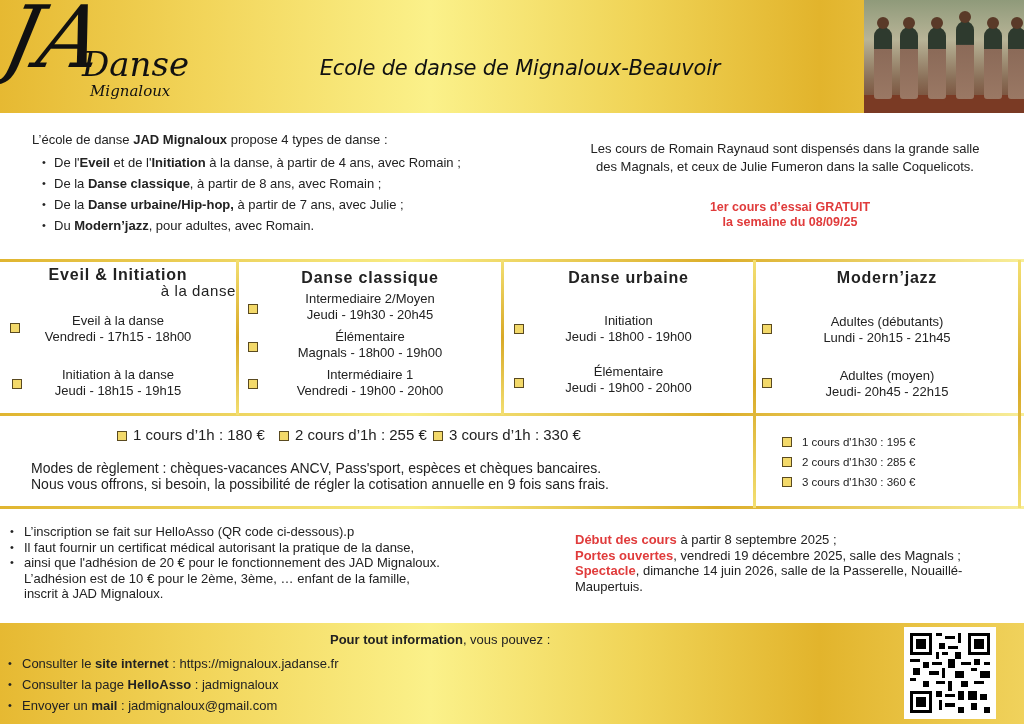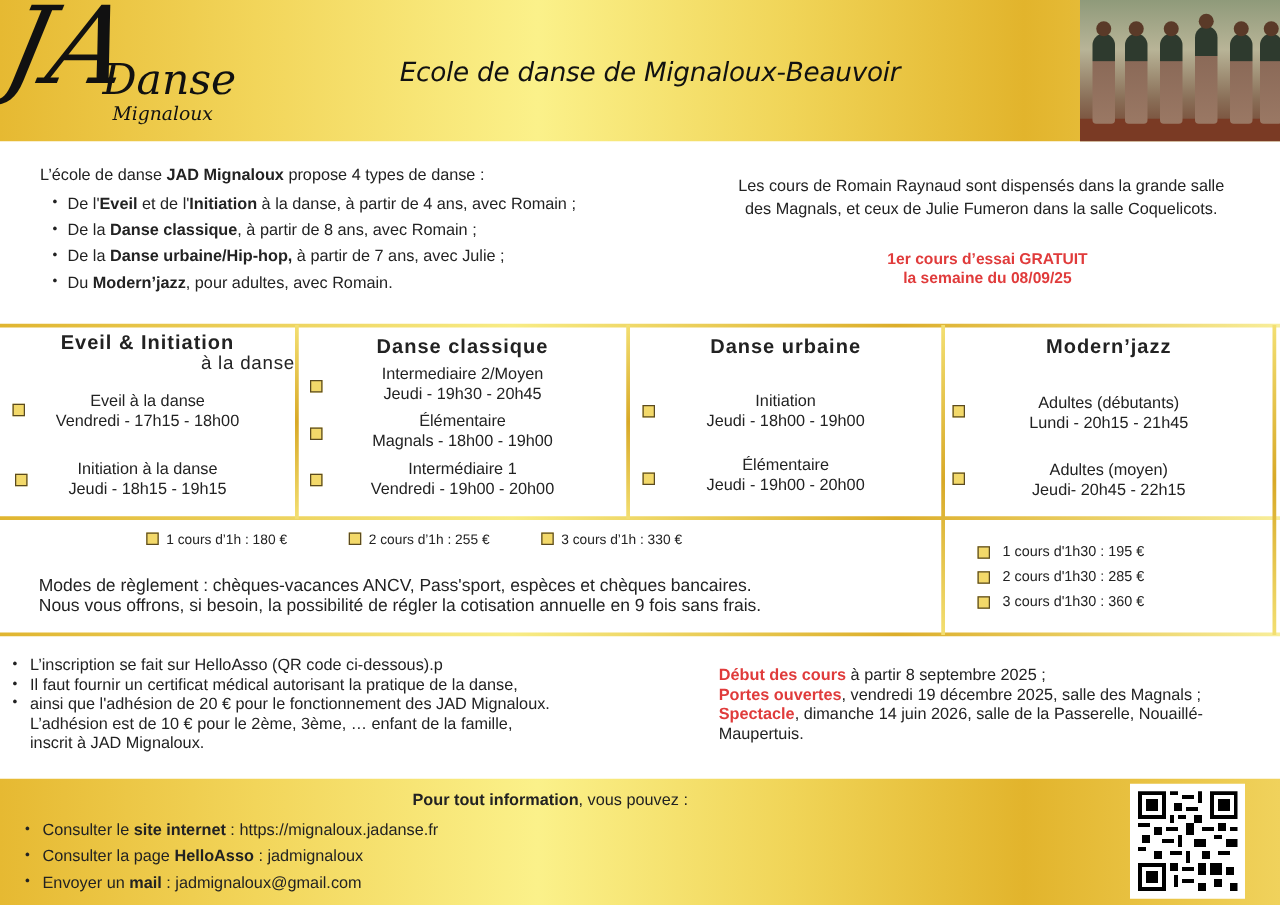--- a/index.html
+++ b/index.html
@@ -17,7 +17,7 @@
   #logo .danse { position: absolute; left: 78px; top: 42px; font-family: "DejaVu Serif", serif; font-style: italic; font-size: 34px; color: #111; }
   #logo .mign { position: absolute; left: 86px; top: 80px; font-family: "DejaVu Serif", serif; font-style: italic; font-size: 15px; color: #111; }
   #title1 { position: absolute; left: 300px; top: 14px; width: 430px; text-align: center; font-family: "DejaVu Sans", sans-serif; font-style: italic; font-size: 27px; color: #111; letter-spacing: -0.3px; }
-  #title2 { position: absolute; left: 270px; top: 46px; width: 500px; text-align: center; font-family: "DejaVu Sans", sans-serif; font-style: italic; font-size: 21px; color: #111; letter-spacing: -0.2px; }
+  #title2 { position: absolute; left: 270px; top: 56px; width: 500px; text-align: center; font-family: "DejaVu Sans", sans-serif; font-style: italic; font-size: 21px; color: #111; letter-spacing: -0.2px; }
   #photo { position: absolute; left: 864px; top: 0; width: 160px; height: 113px; overflow: hidden;
     background: linear-gradient(180deg, #8f9a7a 0%, #b8b497 35%, #8a6f58 70%, #6e3d2a 100%); }
   #photo .dancer { position: absolute; bottom: 14px; width: 18px; height: 72px; border-radius: 9px 9px 3px 3px;

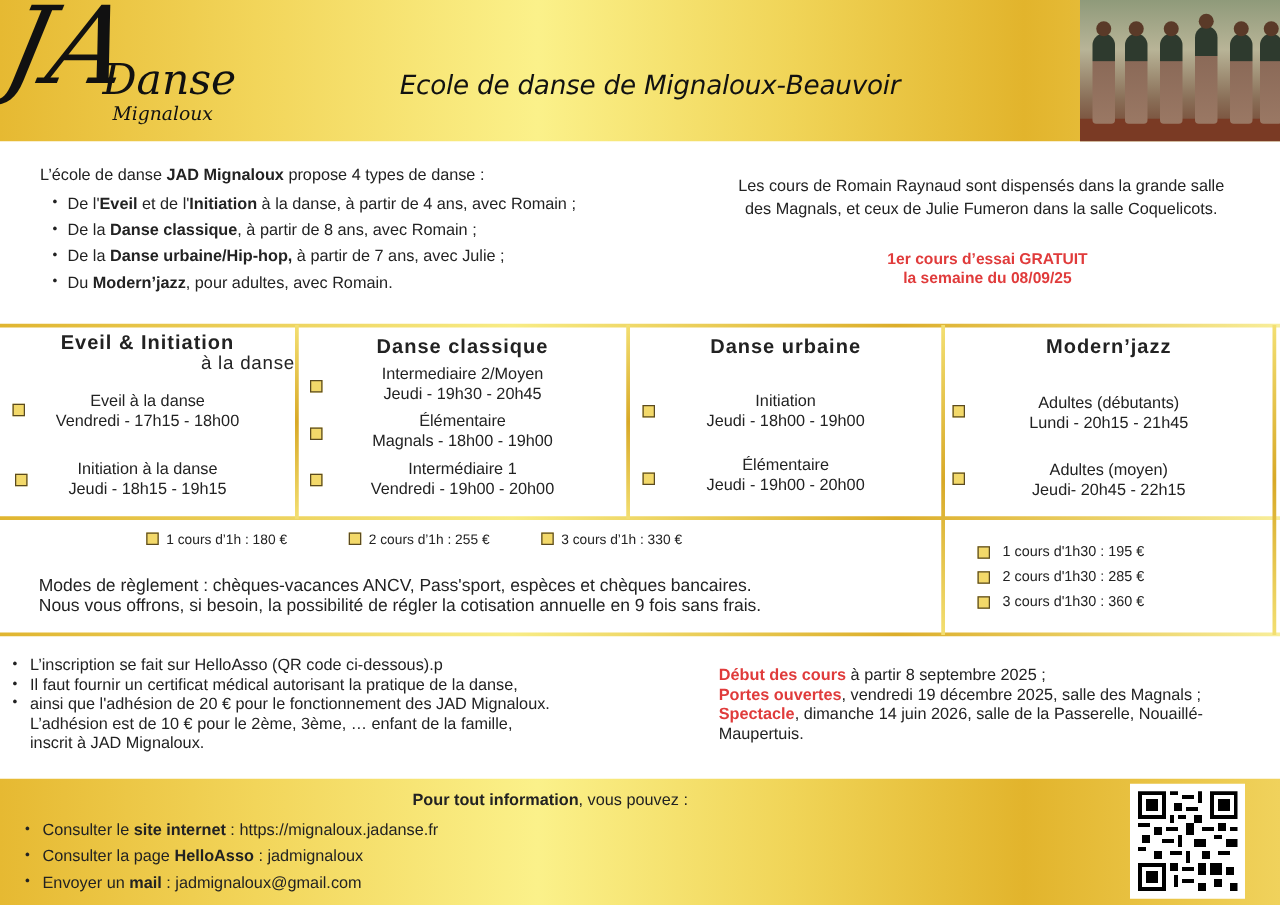--- a/index.html
+++ b/index.html
@@ -48,7 +48,7 @@
 
   
   #prices-left { position: absolute; left: 0; top: 426px; width: 755px; height: 20px; }
-  .price { position: absolute; top: 0; font-size: 11px; }
+  .price { position: absolute; top: 0; font-size: 15px; }
   .price .chk { position: relative; display: inline-block; vertical-align: -1px; margin-right: 6px; }
   #payment { position: absolute; left: 31px; top: 460px; font-size: 14px; line-height: 16px; }
   #prices-right { position: absolute; left: 780px; top: 432px; font-size: 11.5px; line-height: 20px; }

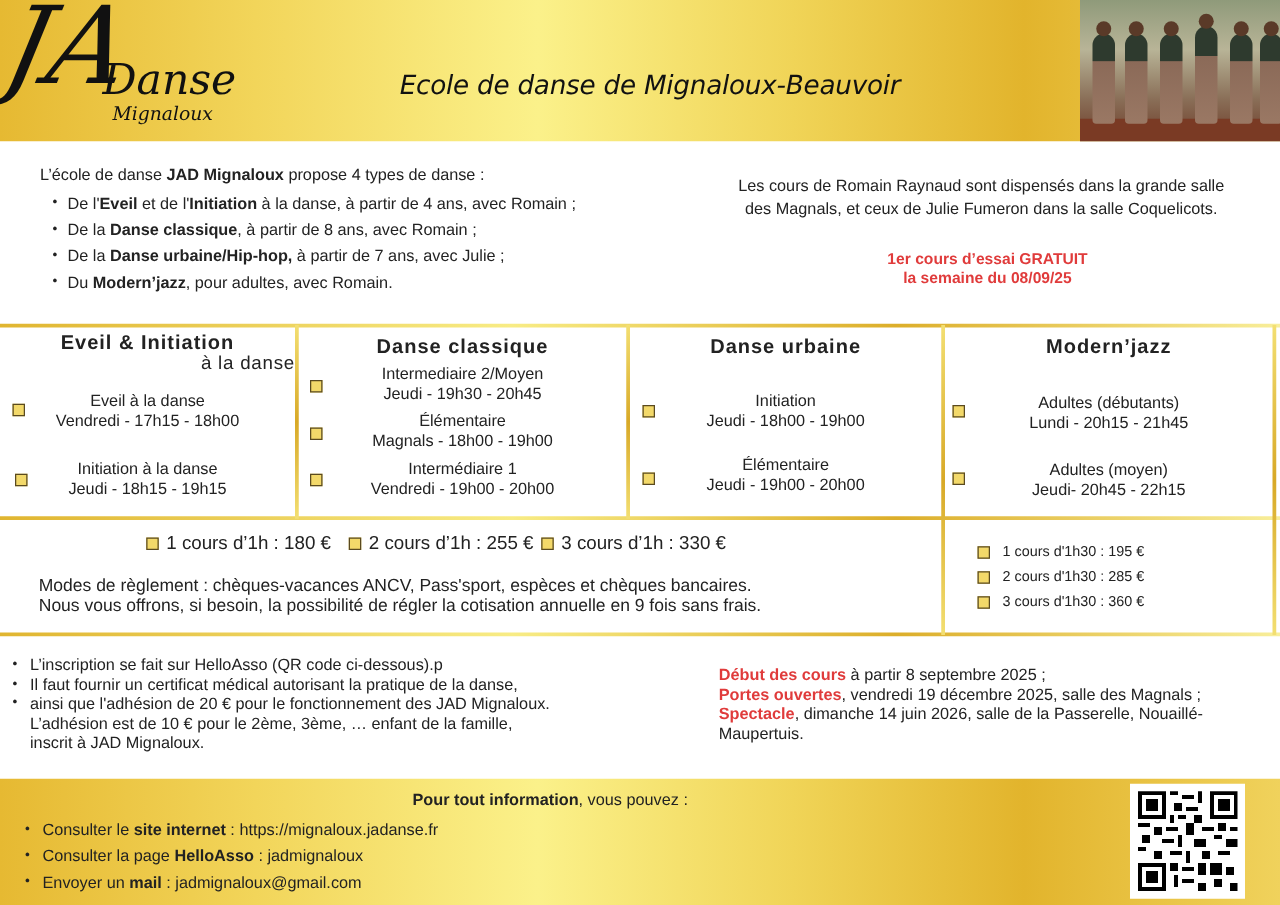--- a/index.html
+++ b/index.html
@@ -68,7 +68,7 @@
   
   #footer { position: absolute; left: 0; top: 623px; width: 1024px; height: 101px; }
   #footer-title { position: absolute; left: 330px; top: 9px; font-size: 13px; }
-  #footer ul { position: absolute; left: 20px; top: 30px; list-style: none; font-size: 13px; line-height: 21px; }
+  #footer ul { position: absolute; left: 8px; top: 30px; list-style: none; font-size: 13px; line-height: 21px; }
   #footer li { position: relative; padding-left: 14px; }
   #footer li::before { content: "•"; position: absolute; left: 0; font-size: 11px; }
   #qr { position: absolute; left: 904px; top: 4px; width: 92px; height: 92px; background: #fff; padding: 6px; }

